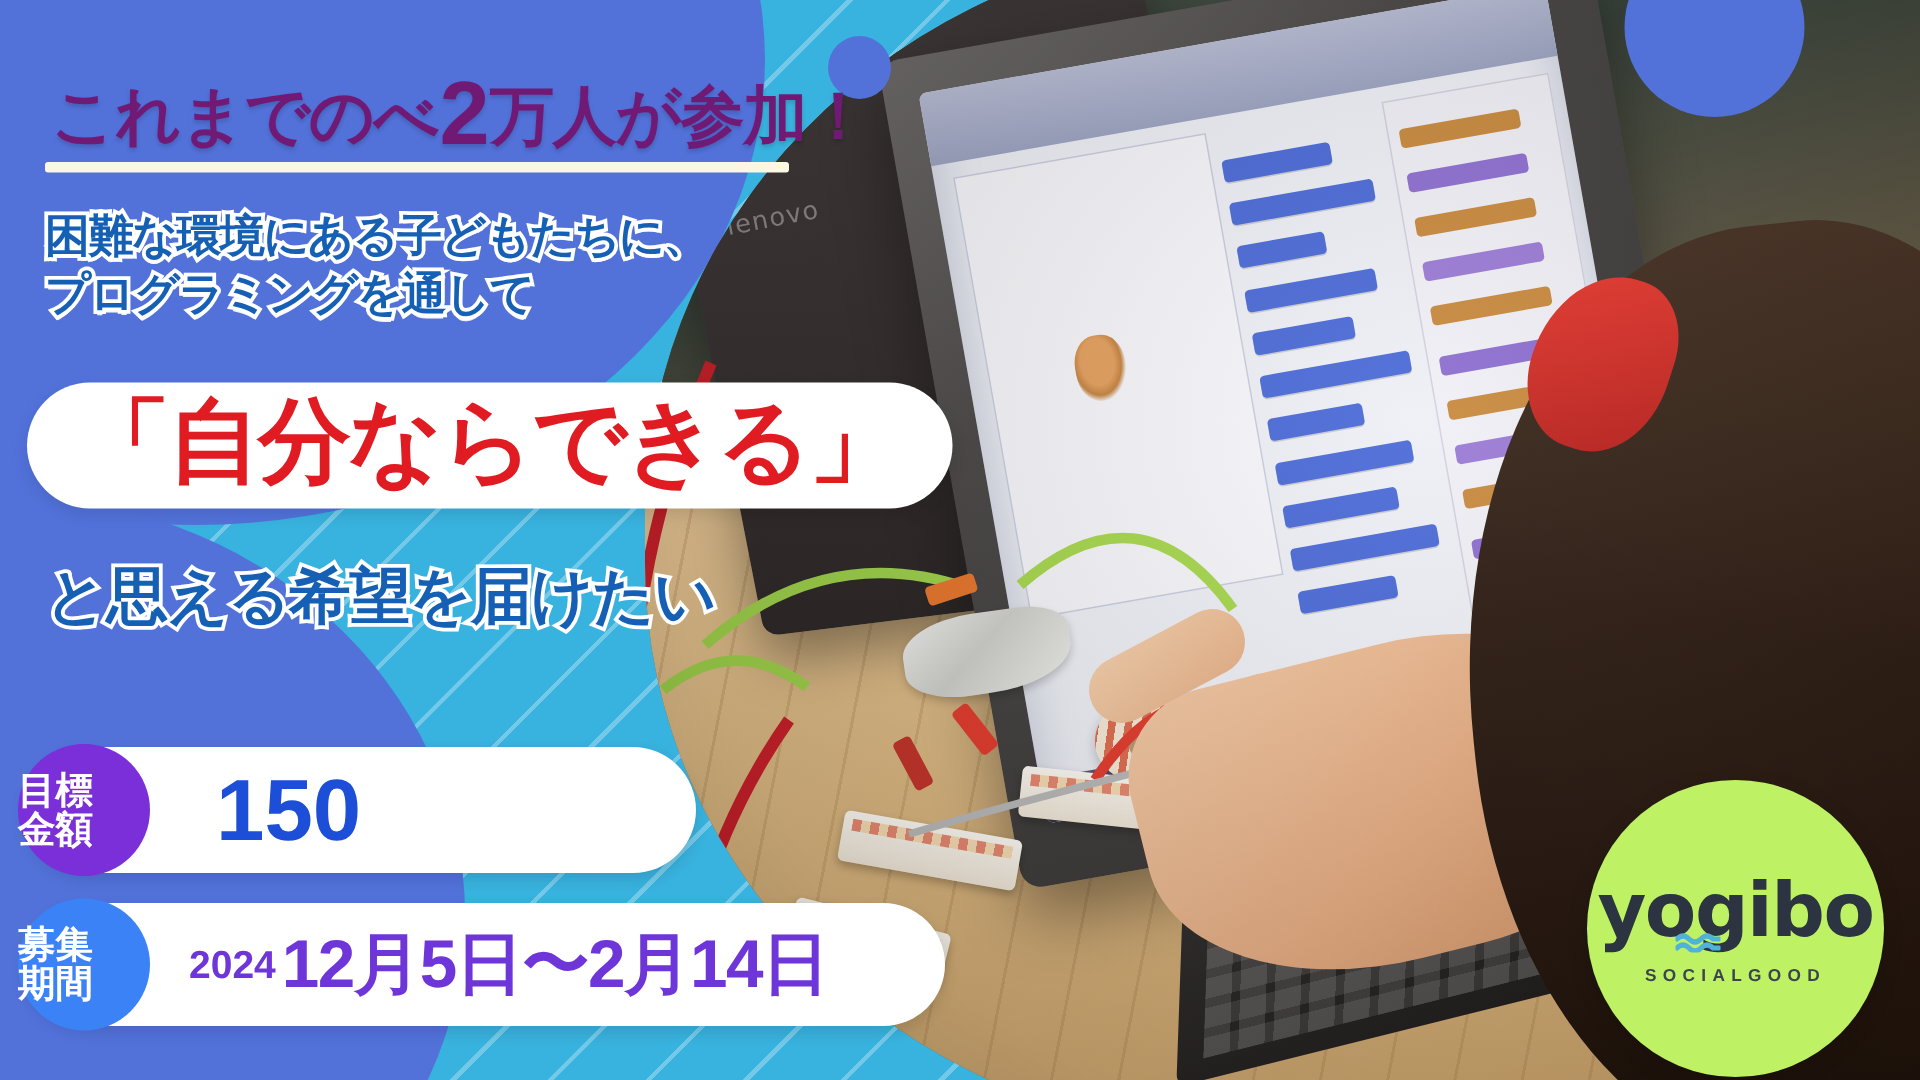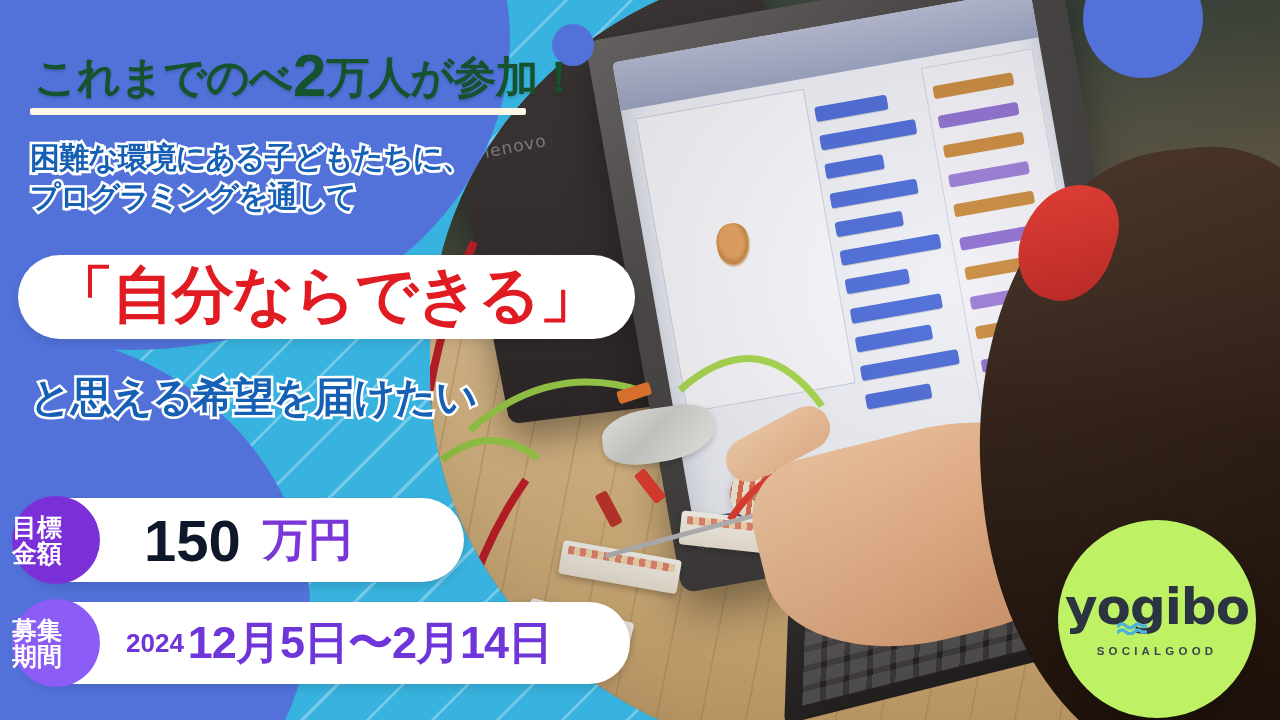--- a/index.html
+++ b/index.html
@@ -316,7 +316,7 @@
     left: 34px; top: 46px;
     font-size: 43px;
     font-weight: 700;
-    color: #14532d;
+    color: #701a75;
     letter-spacing: -1px;
     white-space: nowrap;
     text-shadow: 0 2px 3px rgba(0,0,0,0.16);

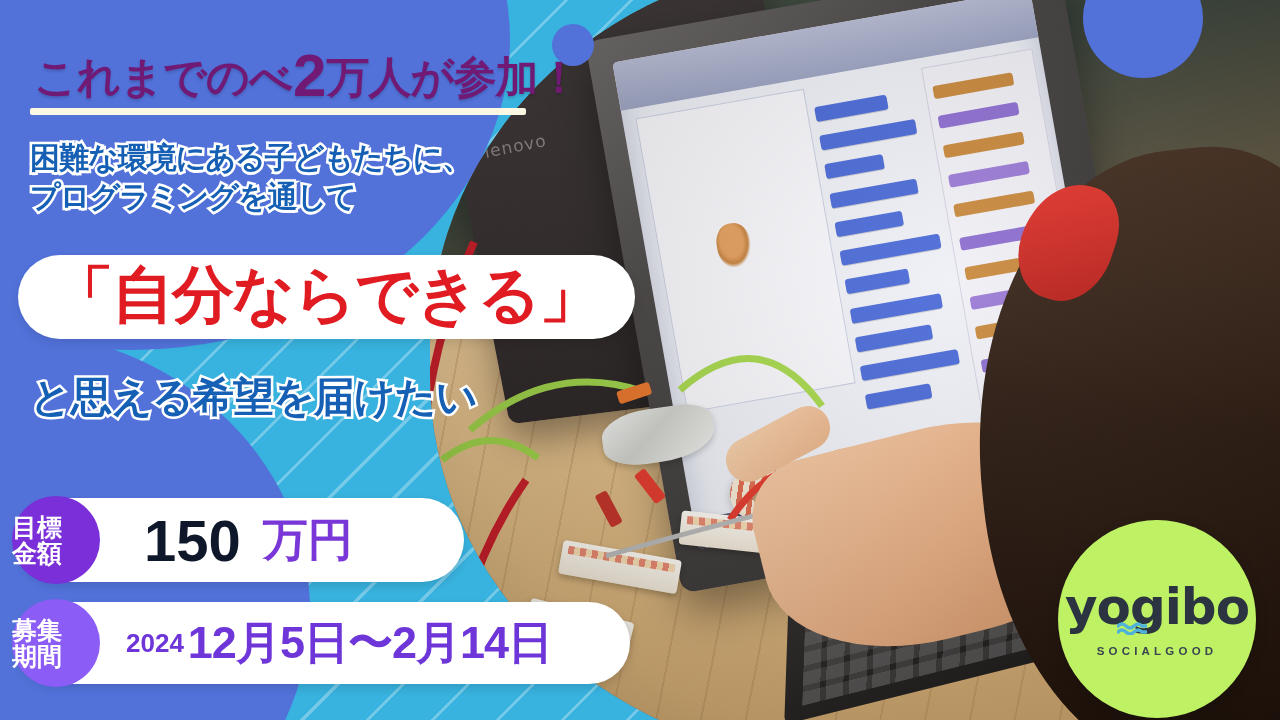--- a/index.html
+++ b/index.html
@@ -415,7 +415,7 @@
     margin-left: 44px;
     font-size: 58px;
     font-weight: 700;
-    color: #0f172a;
+    color: #1d4ed8;
     letter-spacing: 0px;
     font-family: "Liberation Sans", sans-serif;
   }

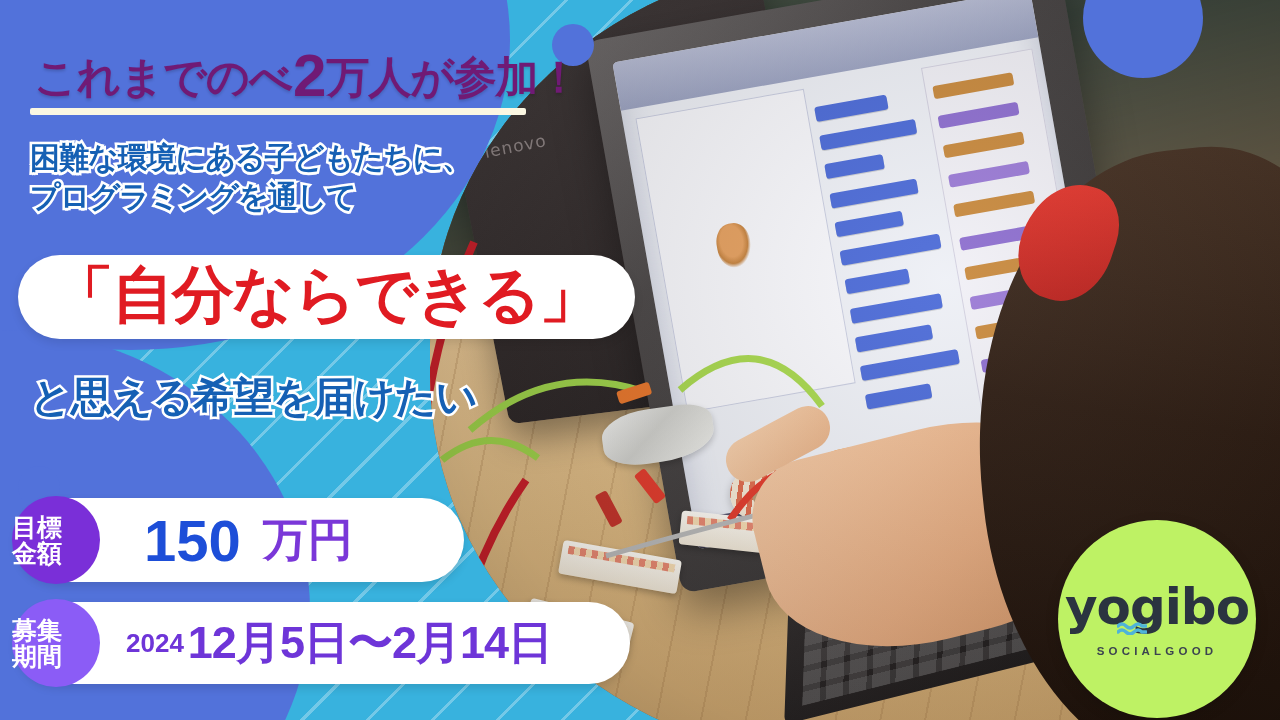--- a/index.html
+++ b/index.html
@@ -597,7 +597,6 @@
       <span>金額</span>
     </div>
     <span class="goal-value">150</span>
-    <span class="goal-unit">万円</span>
   </div>
 
   <div class="info info-period">

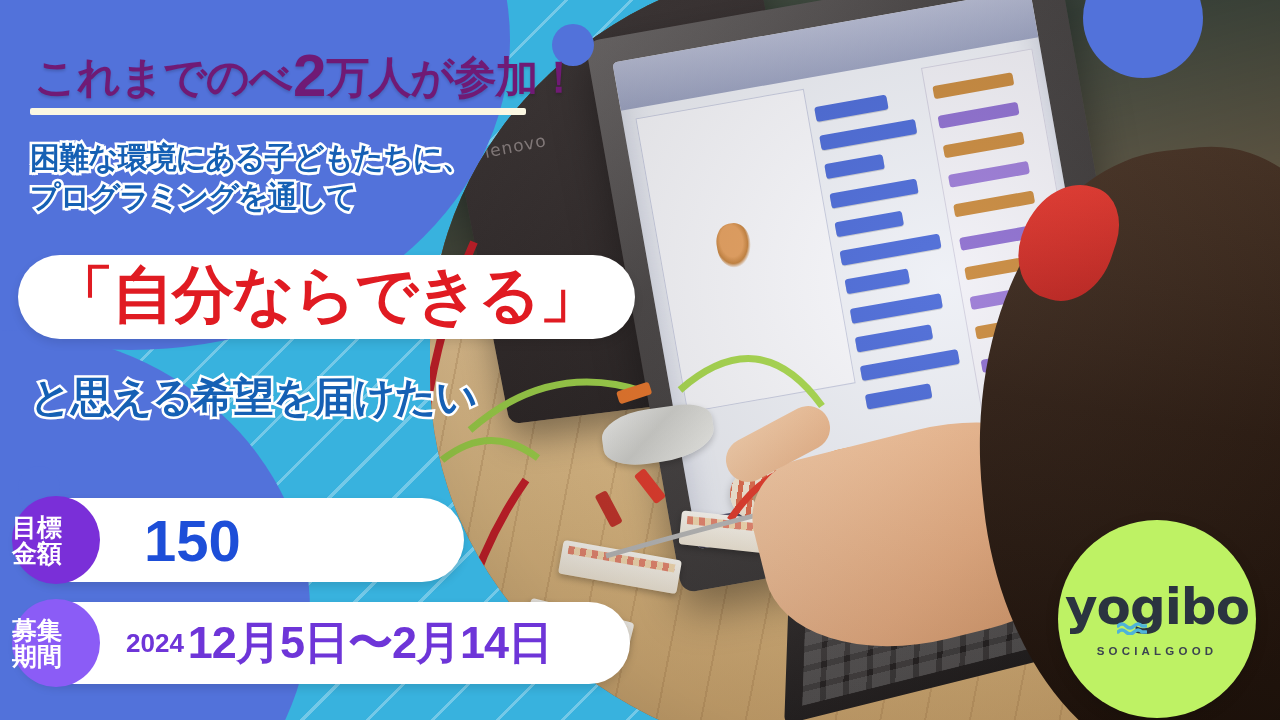--- a/index.html
+++ b/index.html
@@ -409,7 +409,7 @@
     line-height: 1.06;
     letter-spacing: 0px;
   }
-  .info-period .chip { background: #8b5cf6; }
+  .info-period .chip { background: #3b82f6; }
 
   .goal-value {
     margin-left: 44px;

